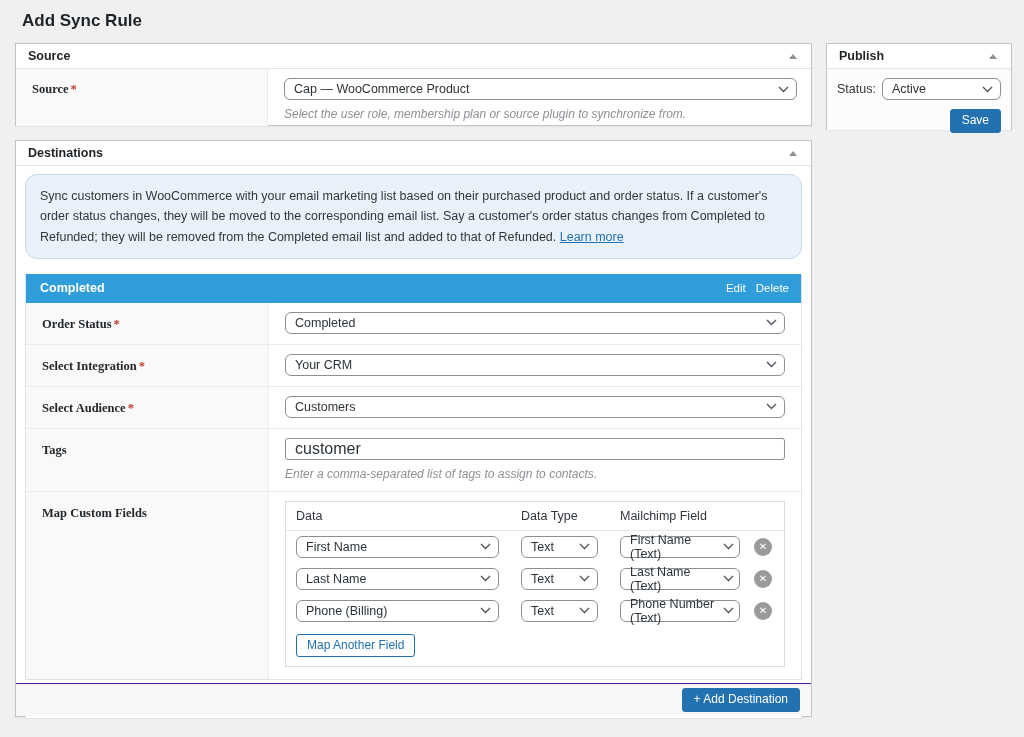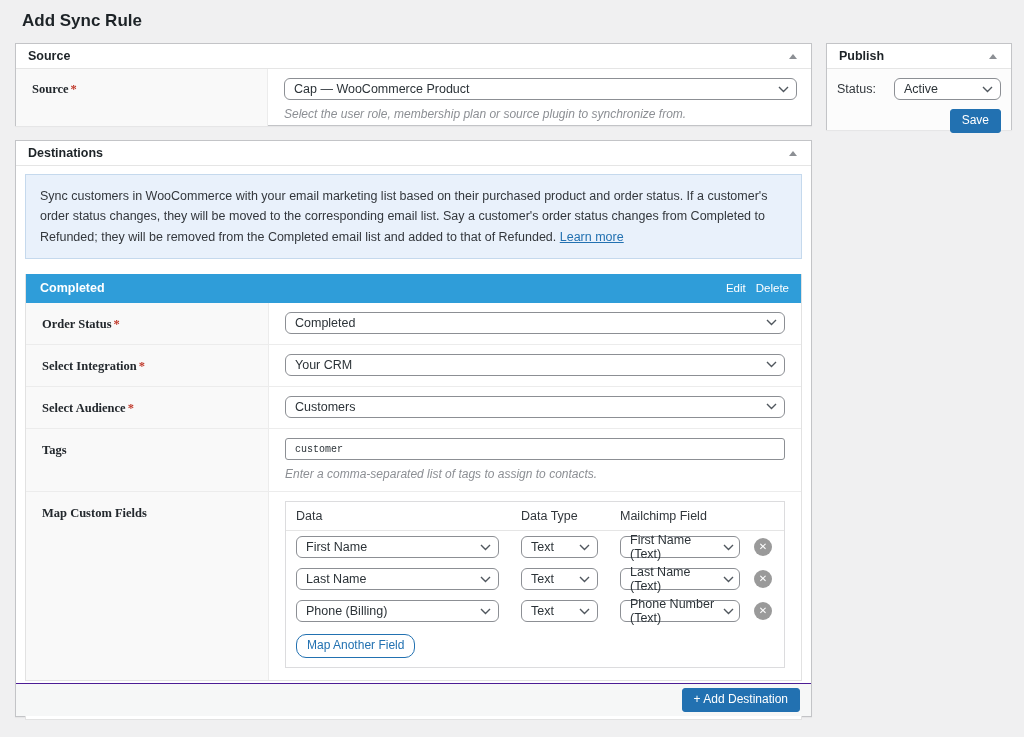--- a/index.html
+++ b/index.html
@@ -62,7 +62,7 @@
   
   #publish-panel { left:826px; top:43px; width:186px; height:87px; }
   .pub-body { padding:9px 10px 0 10px; background:#fcfcfc; height:61px; }
-  .status-row { display:flex; align-items:center;gap:12px; }
+  .status-row { display:flex; align-items:center; }
   .status-label { font-size:12.5px; color:#32373c; margin-right:6px; }
   .status-row .wpselect { flex:1; }
   .save-row { display:flex; justify-content:flex-end; margin-top:9px; }

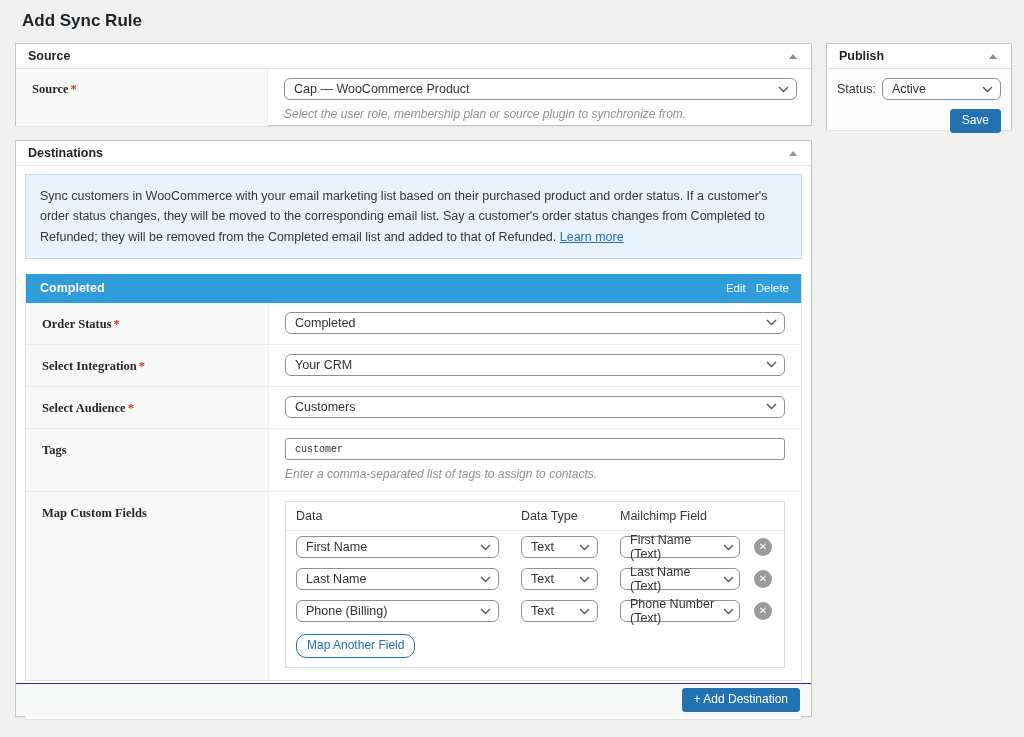--- a/index.html
+++ b/index.html
@@ -75,7 +75,7 @@
   #dest-panel { left:15px; top:140px; width:797px; height:577px; }
   .notice {
     margin:8px 9px 0 9px;
-    background:#e9f1fb; border:1px solid #c5d9ed; border-radius:0;
+    background:#e9f1fb; border:1px solid #c5d9ed; border-radius:12px;
     padding:11px 14px; font-size:12.5px; line-height:1.62; color:#33373c;
   }
   .notice a { color:#2271b1; text-decoration:underline; cursor:pointer; }

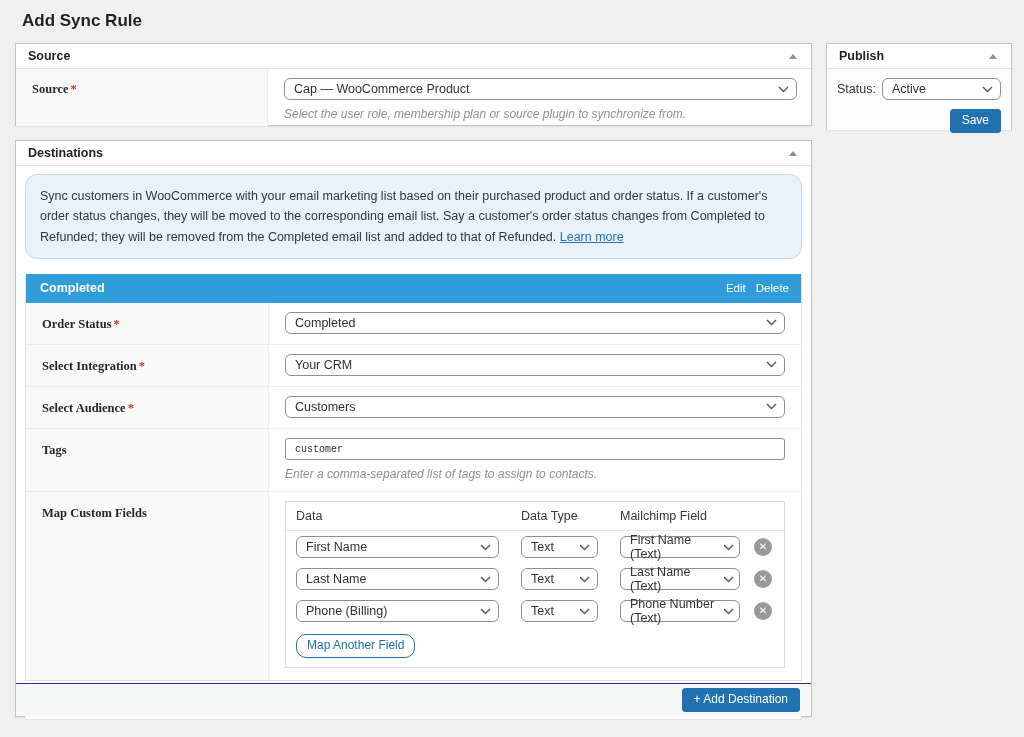--- a/index.html
+++ b/index.html
@@ -98,8 +98,8 @@
   .row-select { padding-bottom:10px; }
   .textfield {
     width:100%; height:22px; border:1px solid #8c8f94; border-radius:3px;
-    padding:0 9px; font-size:10px; color:#2c3338; background:#fff;
-    font-family:Liberation Mono, monospace;
+    padding:0 9px; font-size:16px; color:#2c3338; background:#fff;
+    font-family:Liberation Sans, sans-serif;
   }
   
   .map-table { border:1px solid #dcdcde; background:#fff; }

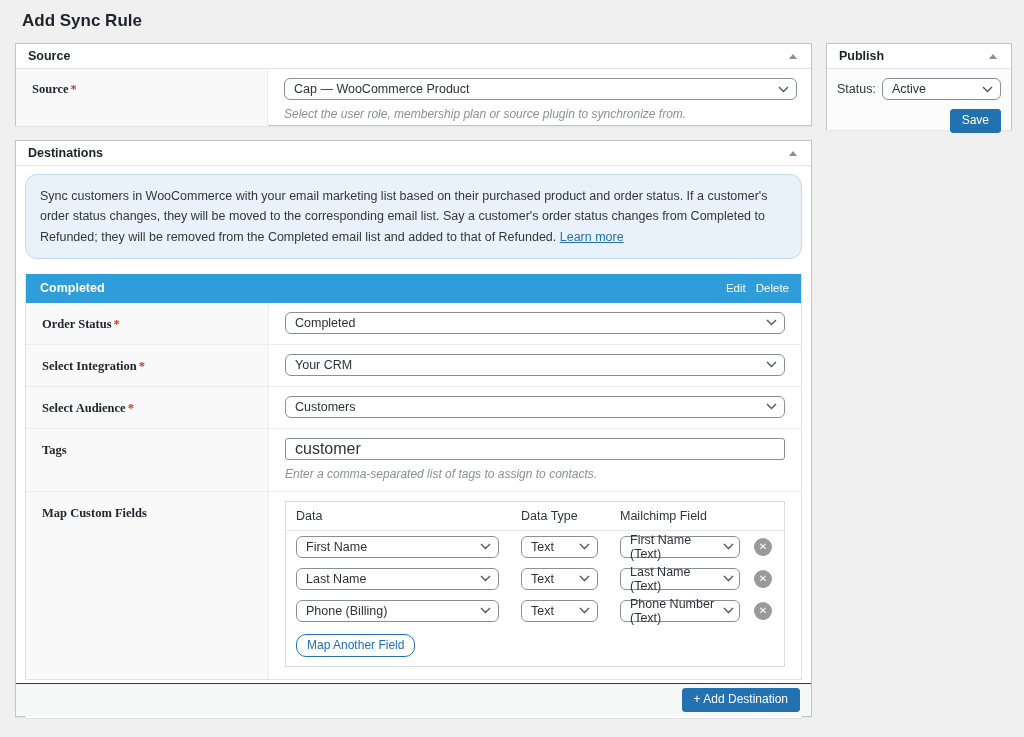--- a/index.html
+++ b/index.html
@@ -123,7 +123,7 @@
   .map-footer { padding:7px 10px 9px 10px; }
   .btn-secondary {
     background:#fff; color:#2271b1; border:1px solid #2271b1;
-    border-radius:10px; font-size:12px; font-family:inherit;
+    border-radius:3px; font-size:12px; font-family:inherit;
     padding:3px 10px; cursor:pointer; line-height:1.3;
   }
   

